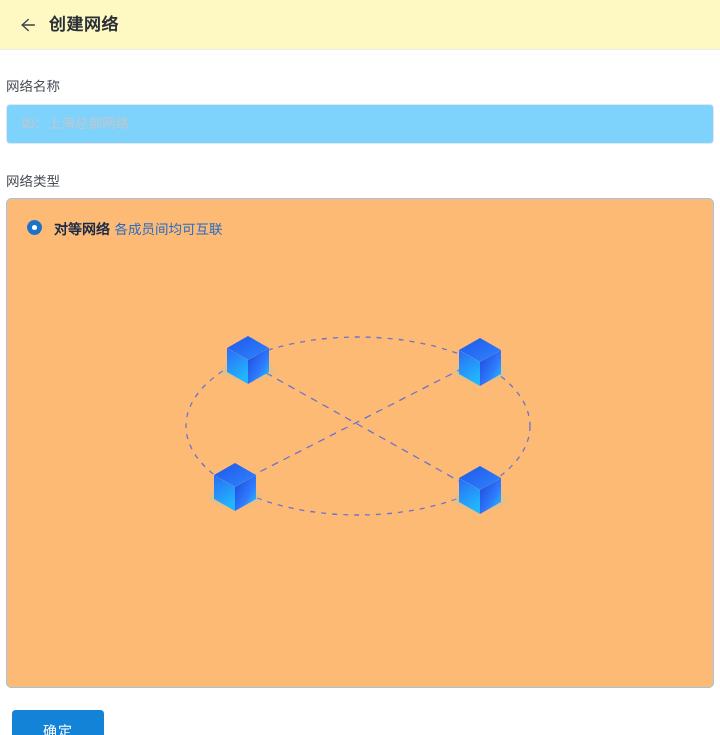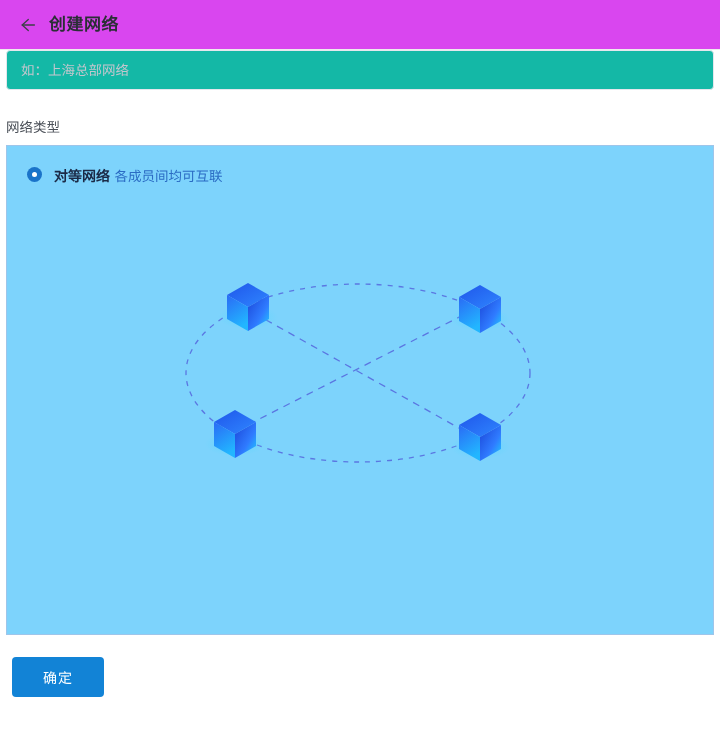--- a/index.html
+++ b/index.html
@@ -25,7 +25,7 @@
     align-items: center;
     padding: 0 14px;
     border-bottom: 1px solid #ececec;
-    background: #d946ef;
+    background: #fef9c3;
   }
   .back-arrow {
     width: 26px;

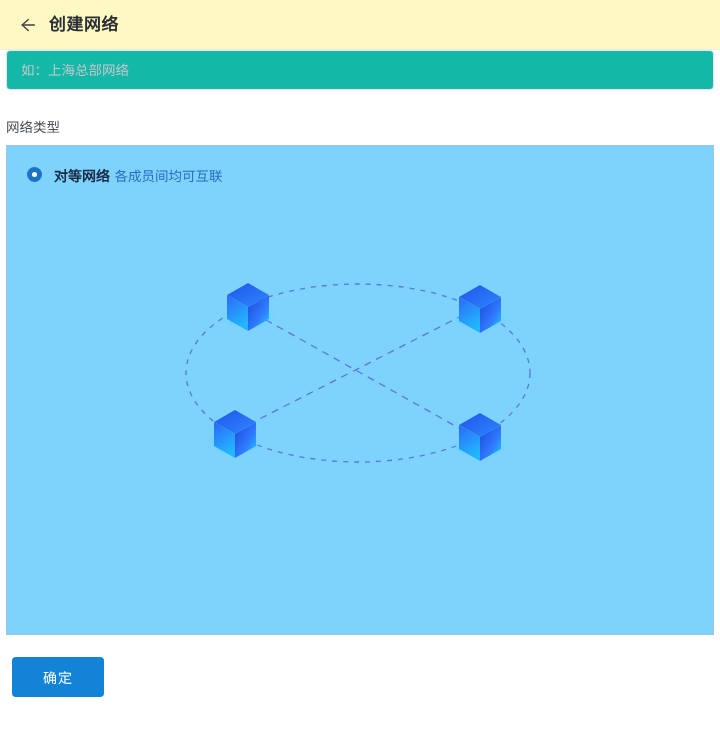--- a/index.html
+++ b/index.html
@@ -206,6 +206,7 @@
 
 <div class="content">
 
+  <div class="field-label">网络名称</div>
 
   <input class="text-input" type="text" placeholder="如：上海总部网络" style="">
 

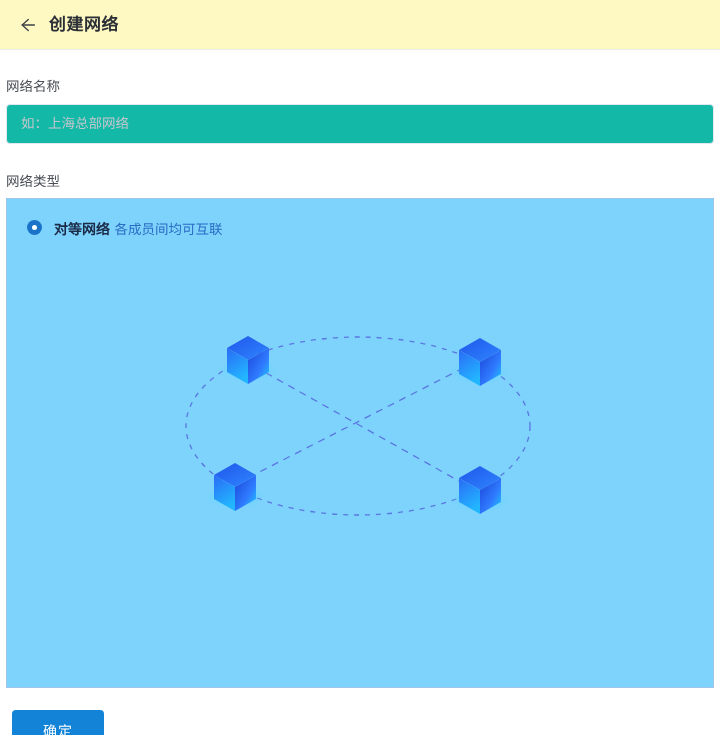--- a/index.html
+++ b/index.html
@@ -70,7 +70,7 @@
     font-size: 13.5px;
     font-family: "Liberation Sans", "DejaVu Sans", sans-serif;
     color: #303133;
-    background: #14b8a6;
+    background: #7dd3fc;
     outline: none;
   }
   .text-input::placeholder {

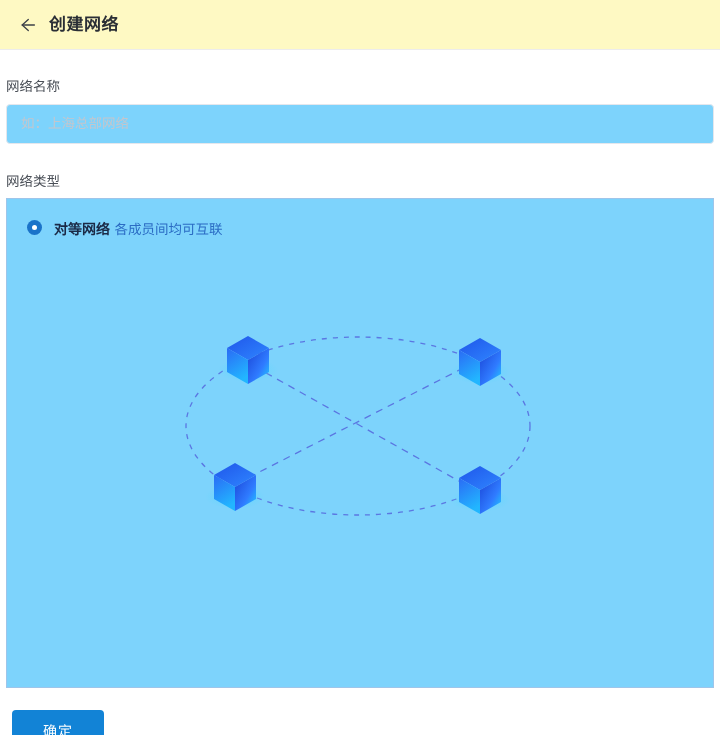--- a/index.html
+++ b/index.html
@@ -86,8 +86,8 @@
     height: 490px;
     box-sizing: border-box;
     border: 1px solid #9ec5ea;
-    border-radius: 0;
-    background: #7dd3fc;
+    border-radius: 5px;
+    background: #fdba74;
     margin-top: 9px;
     overflow: hidden;
   }

